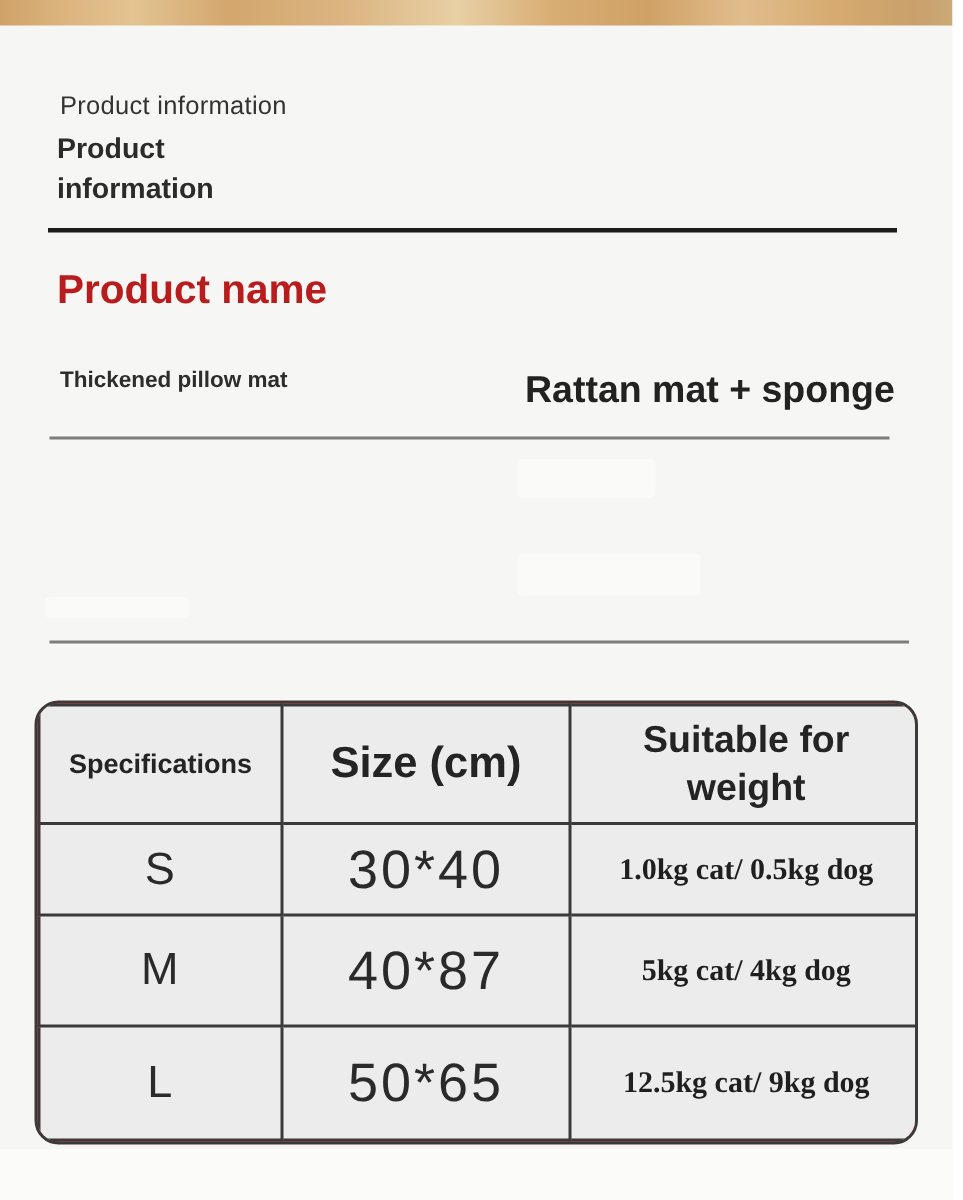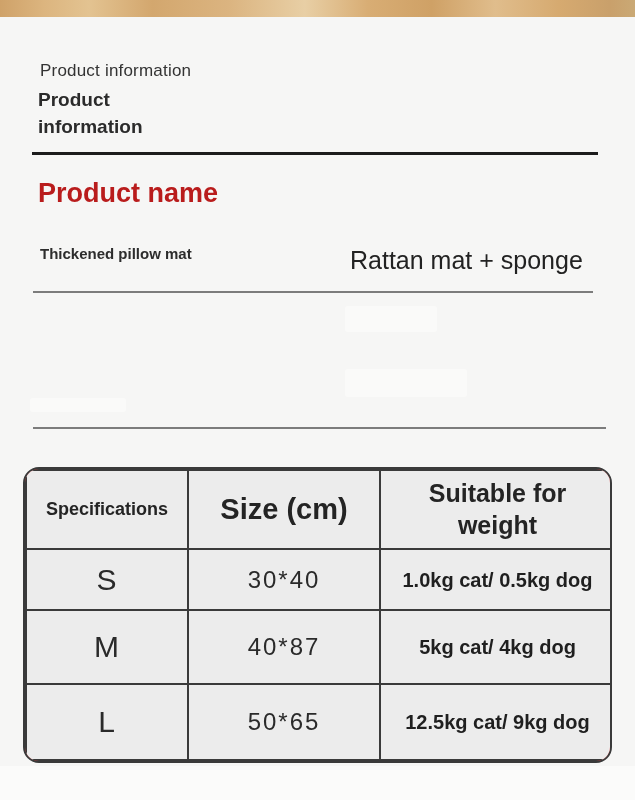--- a/index.html
+++ b/index.html
@@ -64,7 +64,7 @@
   }
   .material-value {
     left: 350px; top: 246px;
-    font-size: 25px; font-weight: 400; color: #222222;
+    font-size: 25px; font-weight: 700; color: #222222;
   }
   .applicable-label {
     left: 40px; top: 312px;

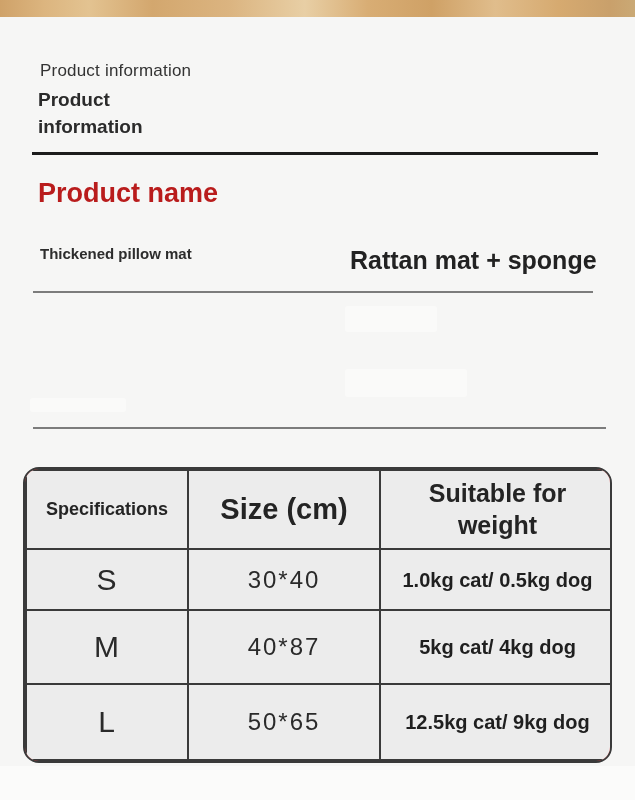--- a/index.html
+++ b/index.html
@@ -120,7 +120,7 @@
     letter-spacing: 1px;
   }
   .cell-size {
-    font-size: 24px; font-weight: 400; color: #2a2a2a;
+    font-size: 36px; font-weight: 400; color: #2a2a2a;
     letter-spacing: 2px;
   }
   .cell-weight {

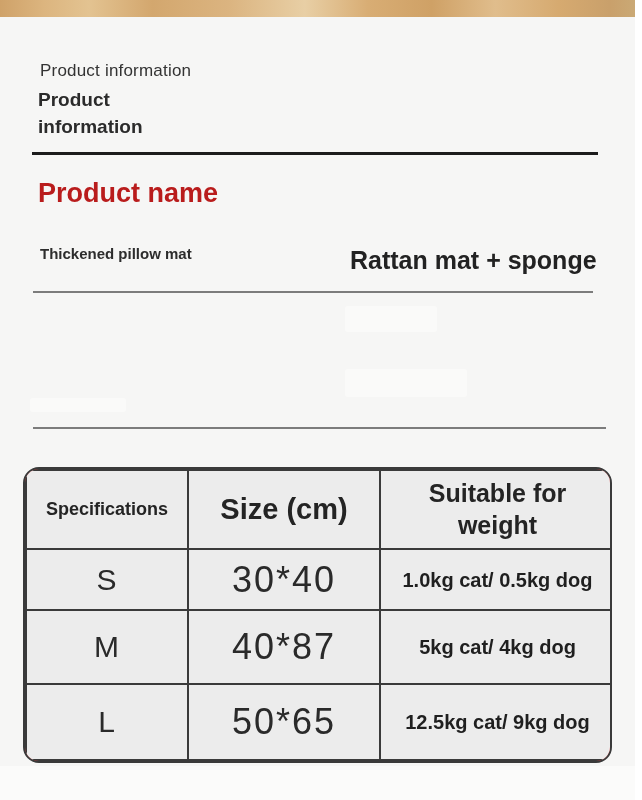--- a/index.html
+++ b/index.html
@@ -126,6 +126,7 @@
   .cell-weight {
     font-size: 20px; font-weight: 700; color: #1f1f1f;
     line-height: 1.3;
+    font-family: Liberation Serif, serif;
   }
 </style>
 </head>

